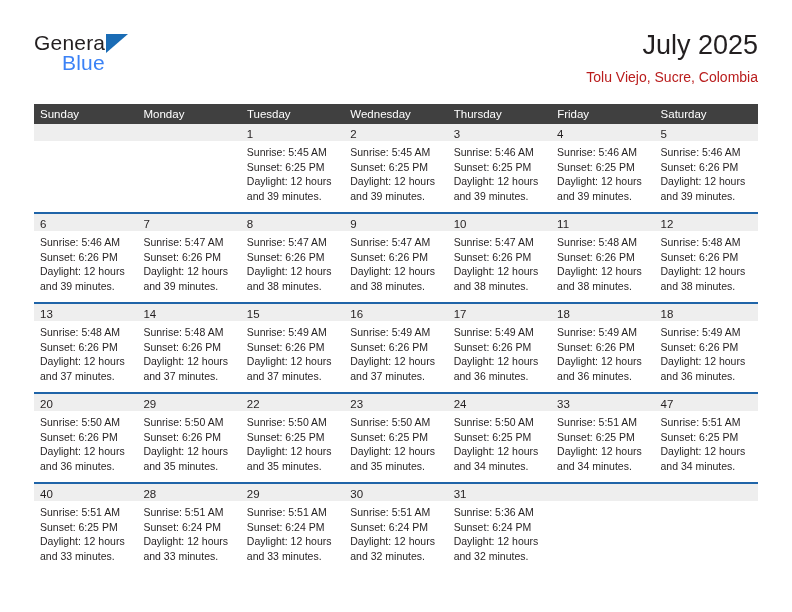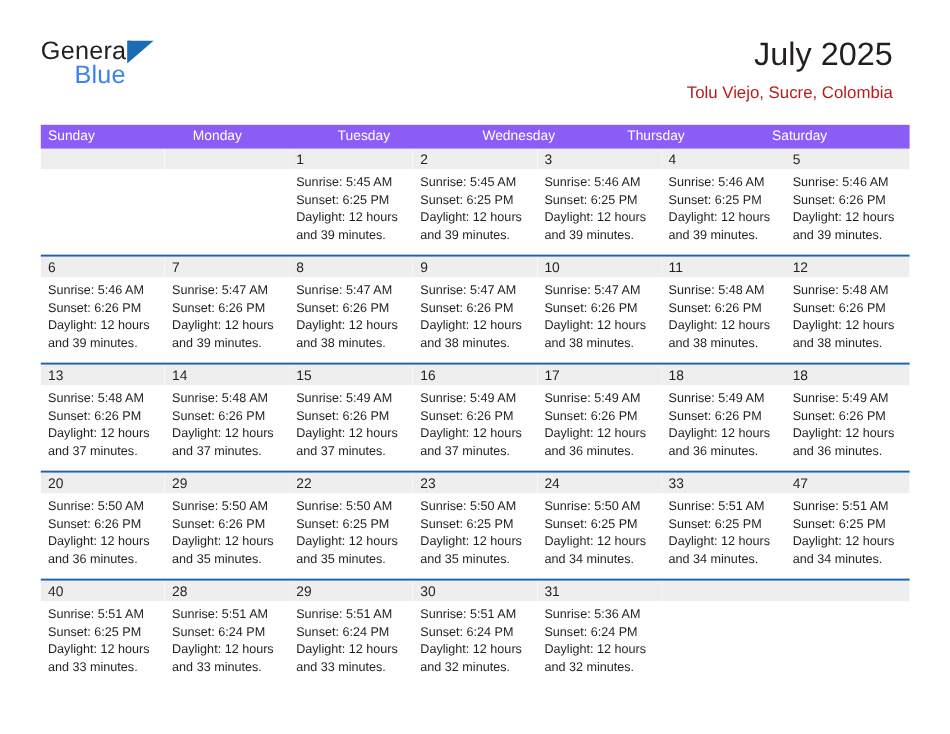--- a/index.html
+++ b/index.html
@@ -67,7 +67,7 @@
 
   .title-block {
     position: absolute;
-    right: 14px;
+    right: 0;
     top: 0;
     text-align: right;
   }

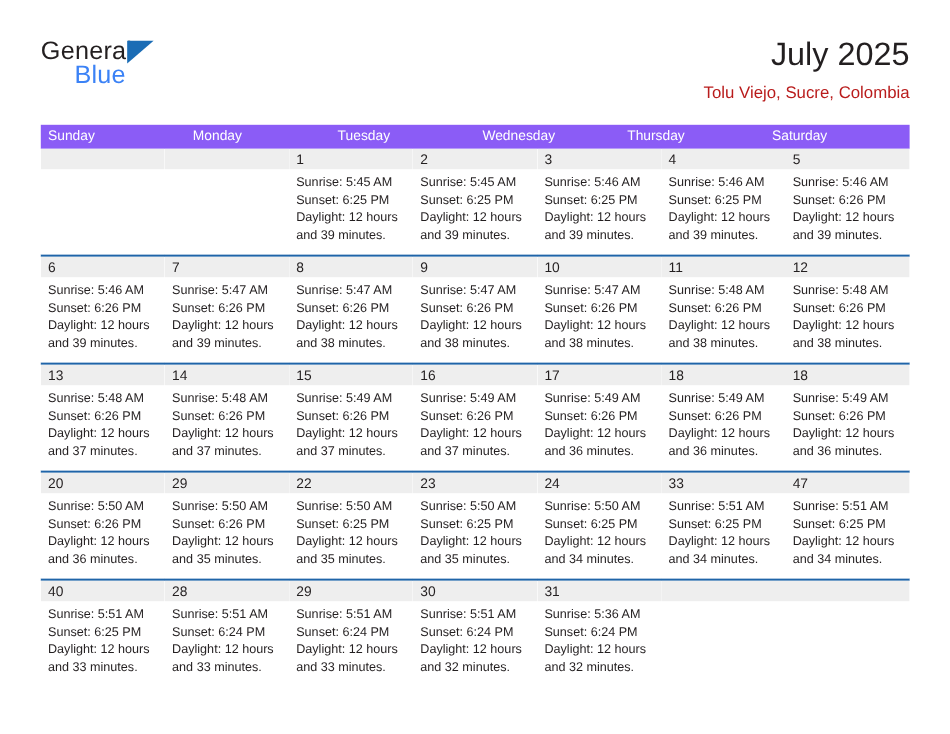--- a/index.html
+++ b/index.html
@@ -95,8 +95,9 @@
   }
   .weekday-row {
     display: flex;
-    background: #8b5cf6;
+    background: #404040;
     height: 20px;
+    justify-content: flex-end;
   }
   .weekday {
     flex: 1 1 0;

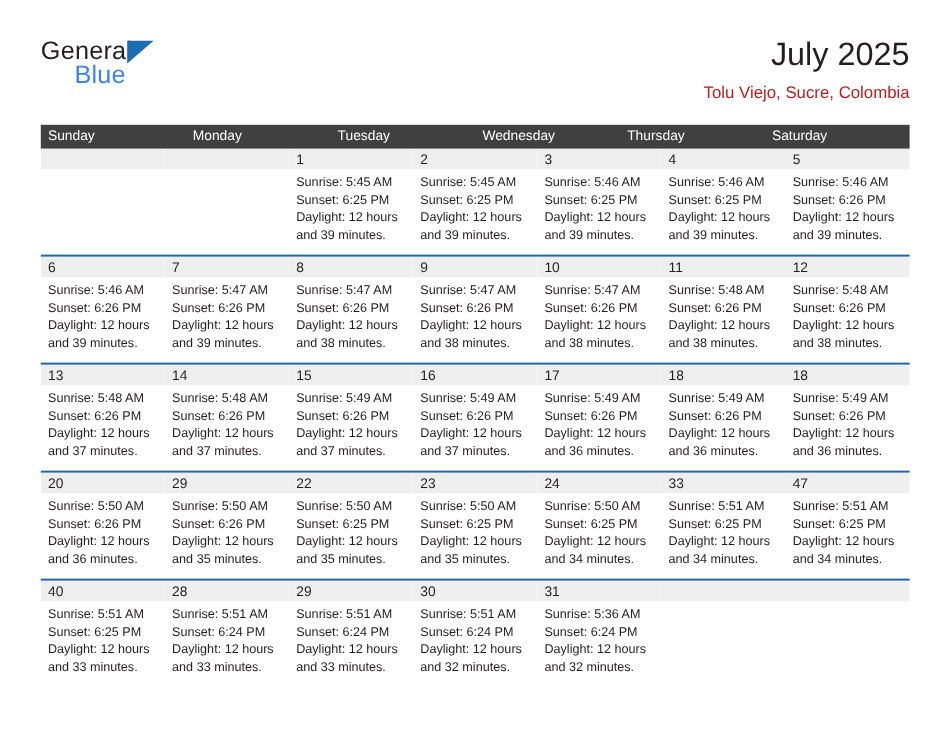--- a/index.html
+++ b/index.html
@@ -177,6 +177,7 @@
       <div class="weekday">Tuesday</div>
       <div class="weekday">Wednesday</div>
       <div class="weekday">Thursday</div>
+      <div class="weekday">Friday</div>
       <div class="weekday">Saturday</div>
     </div>
 

